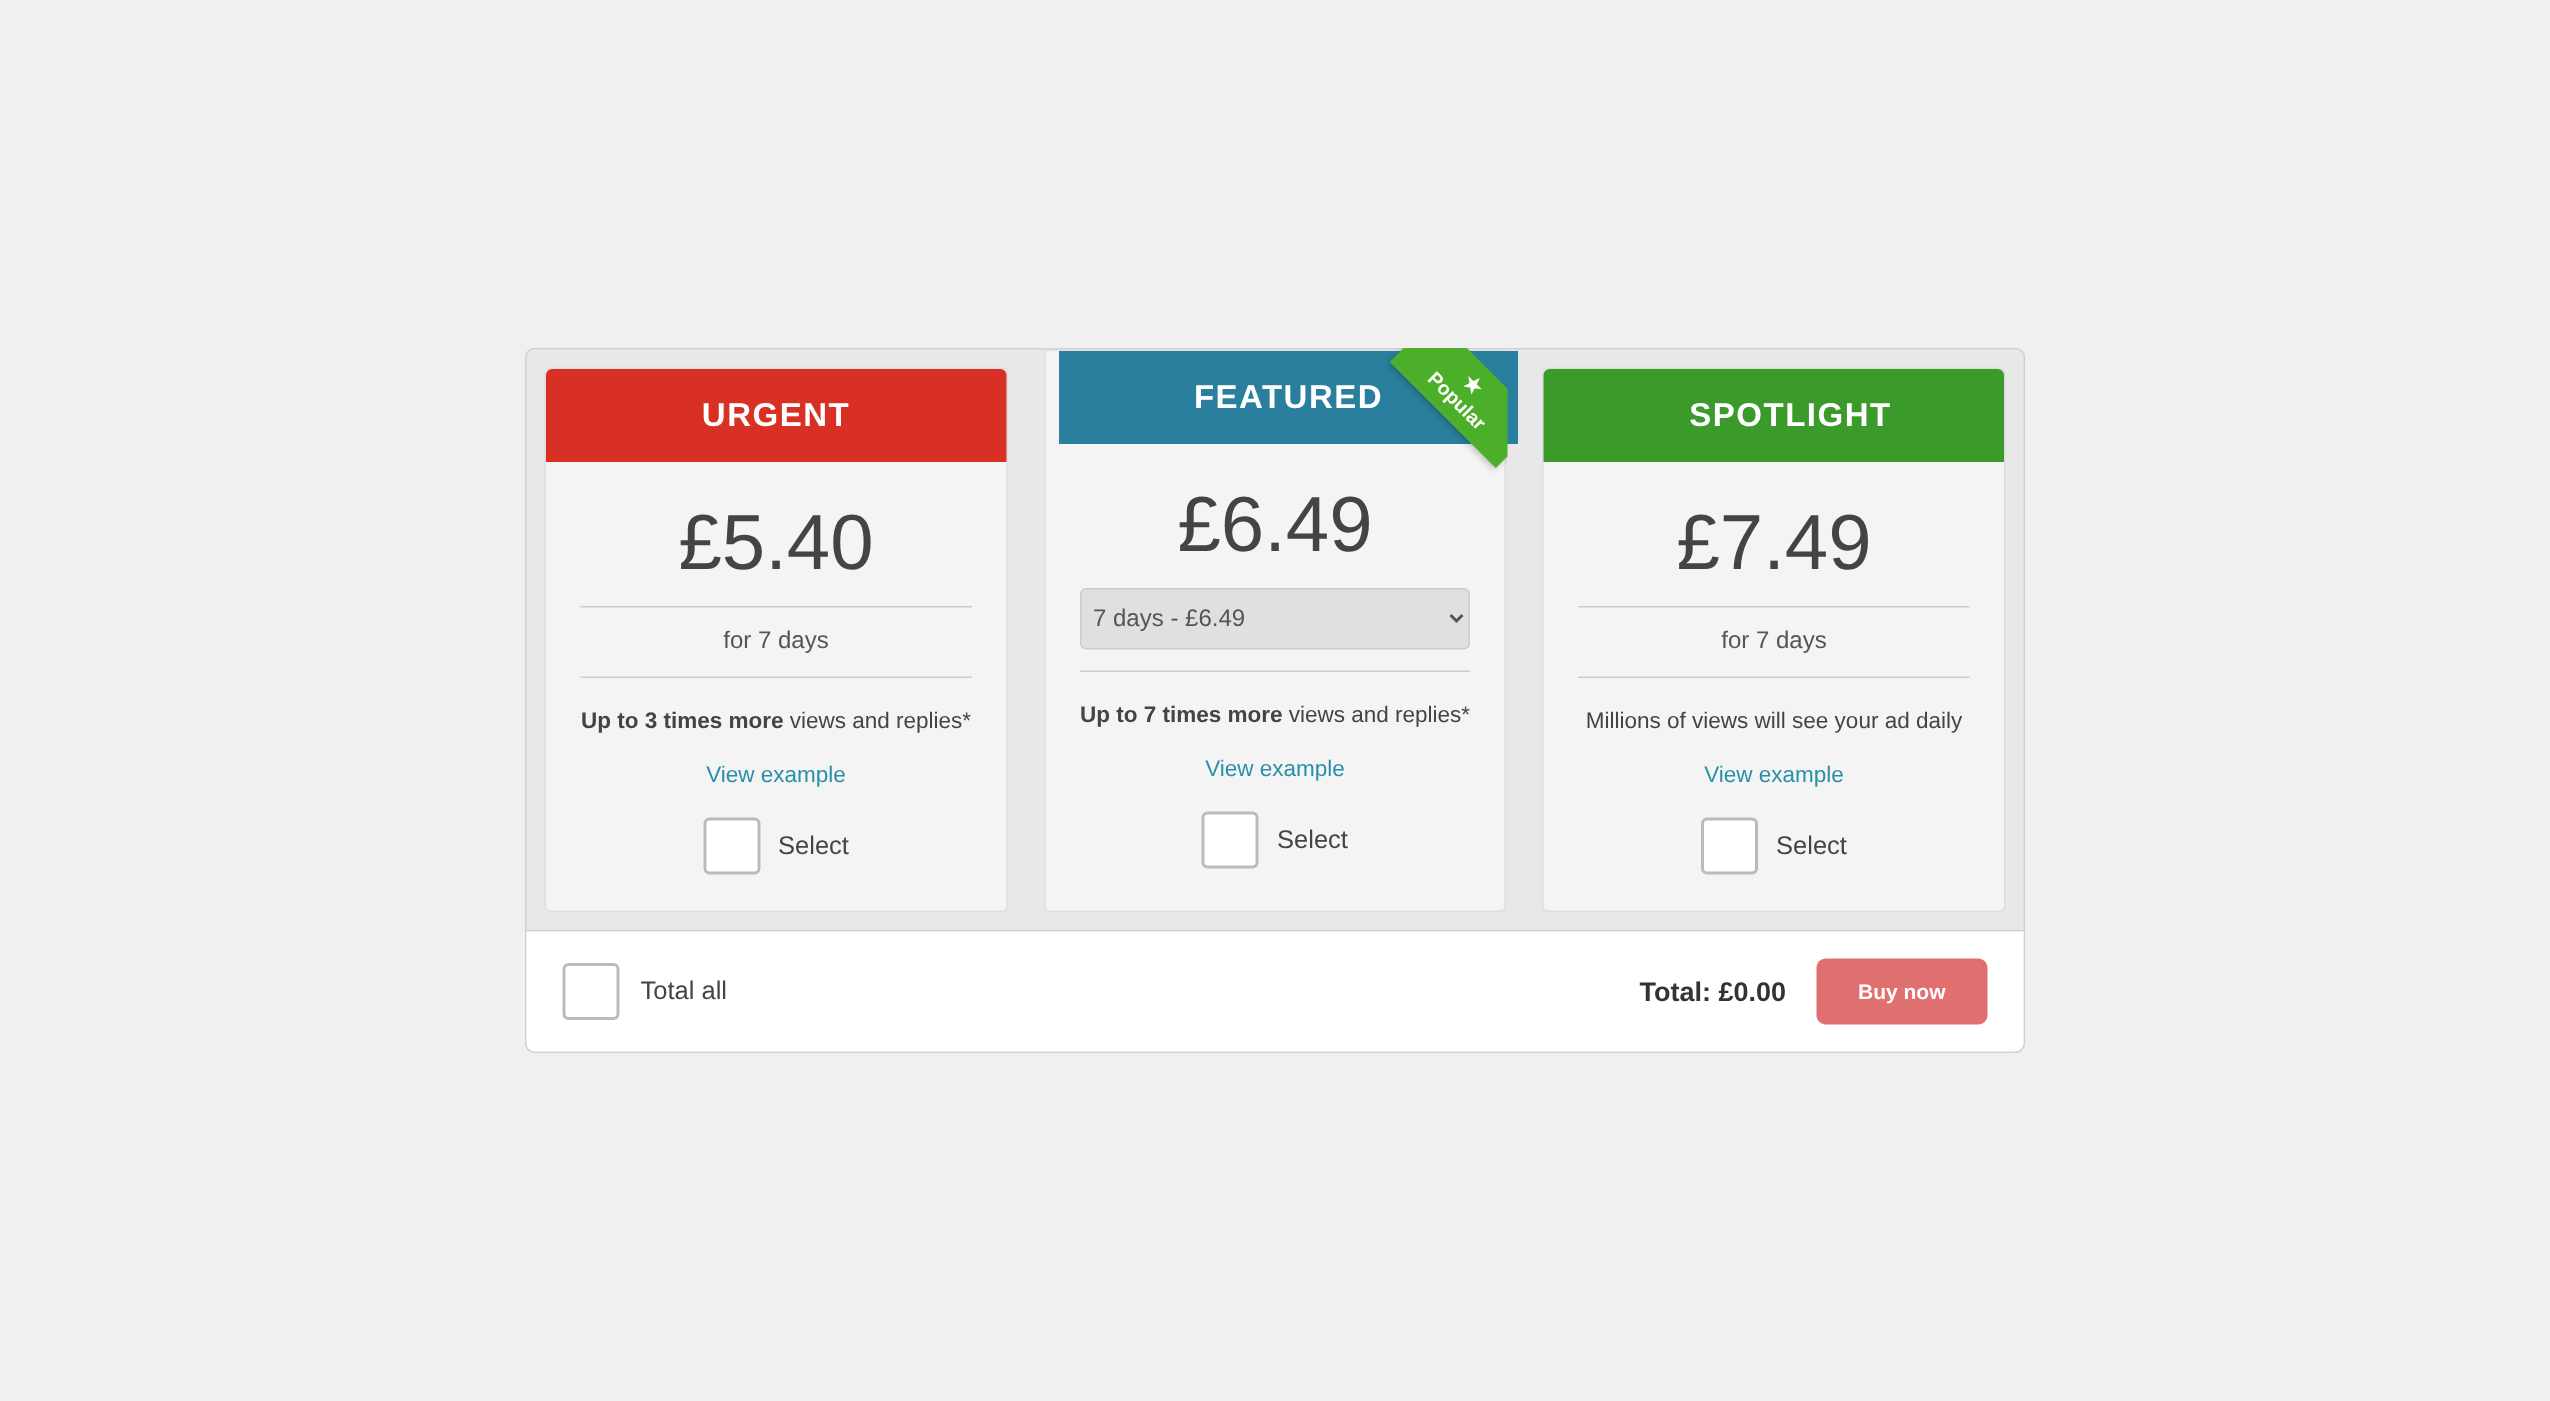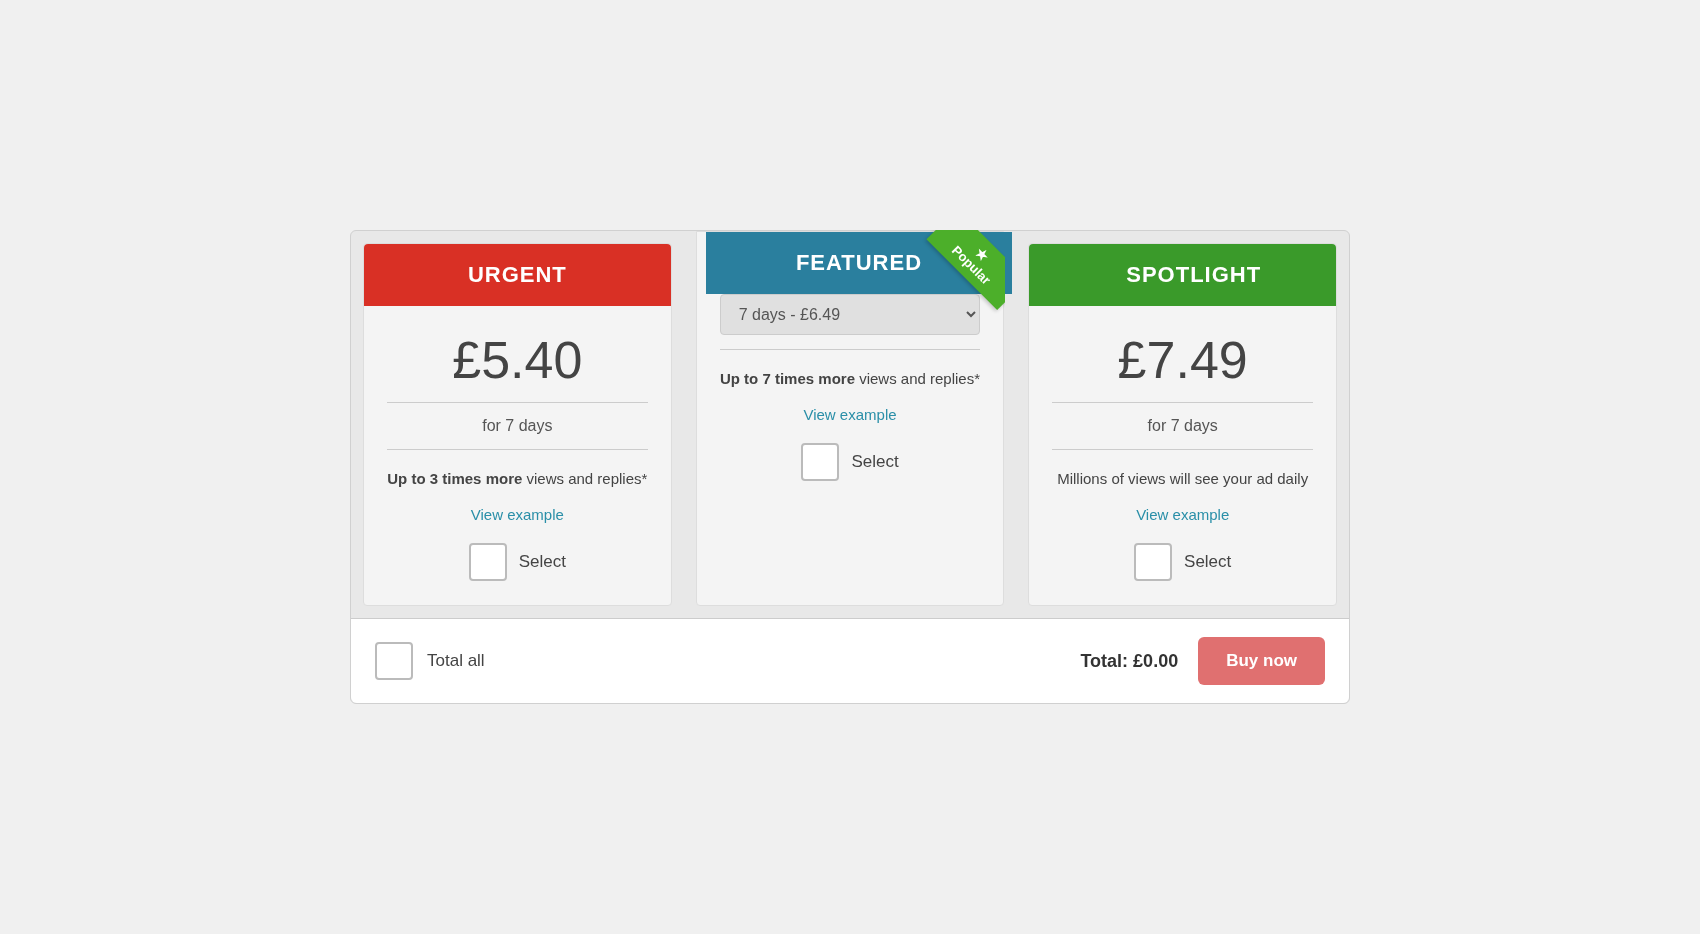--- a/index.html
+++ b/index.html
@@ -262,6 +262,7 @@
       <div class="card-header featured-header">
         <span>FEATURED</span>
       </div>
+      <div class="price">£6.49</div>
       <select class="duration-select">
         <option>7 days - £6.49</option>
         <option>14 days - £11.99</option>

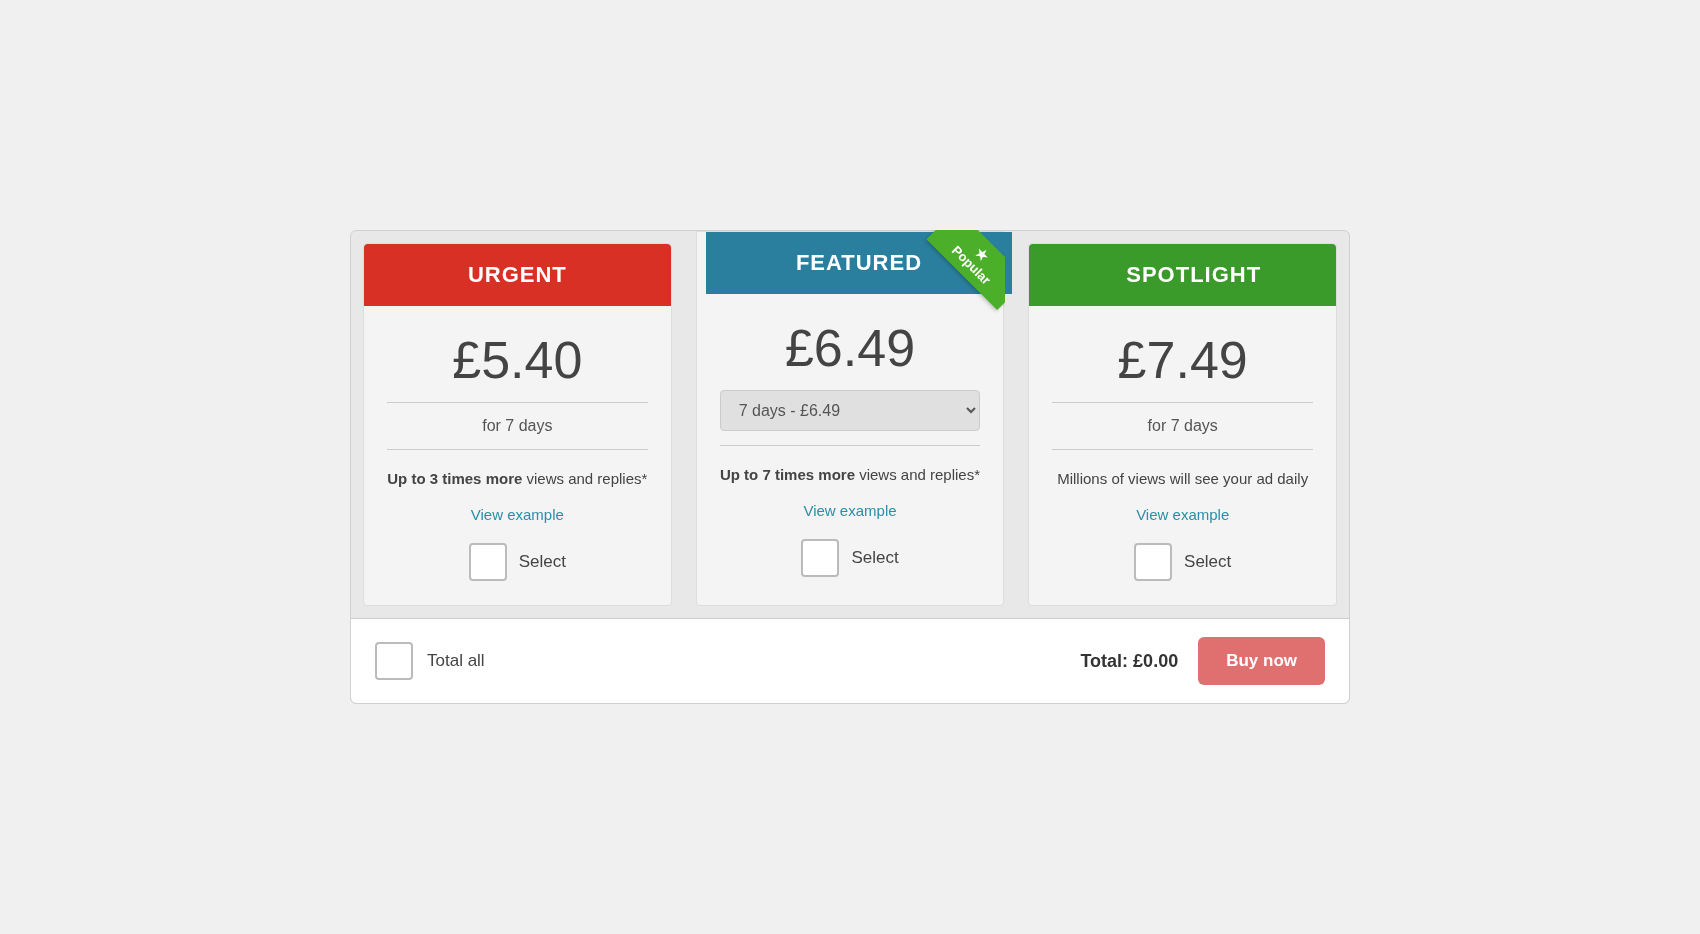--- a/index.html
+++ b/index.html
@@ -182,7 +182,7 @@
 
     .duration-select {
       width: 85%;
-      padding: 10px 14px;
+      padding: 10px 4px;
       font-size: 16px;
       color: #555;
       background: #e0e0e0;

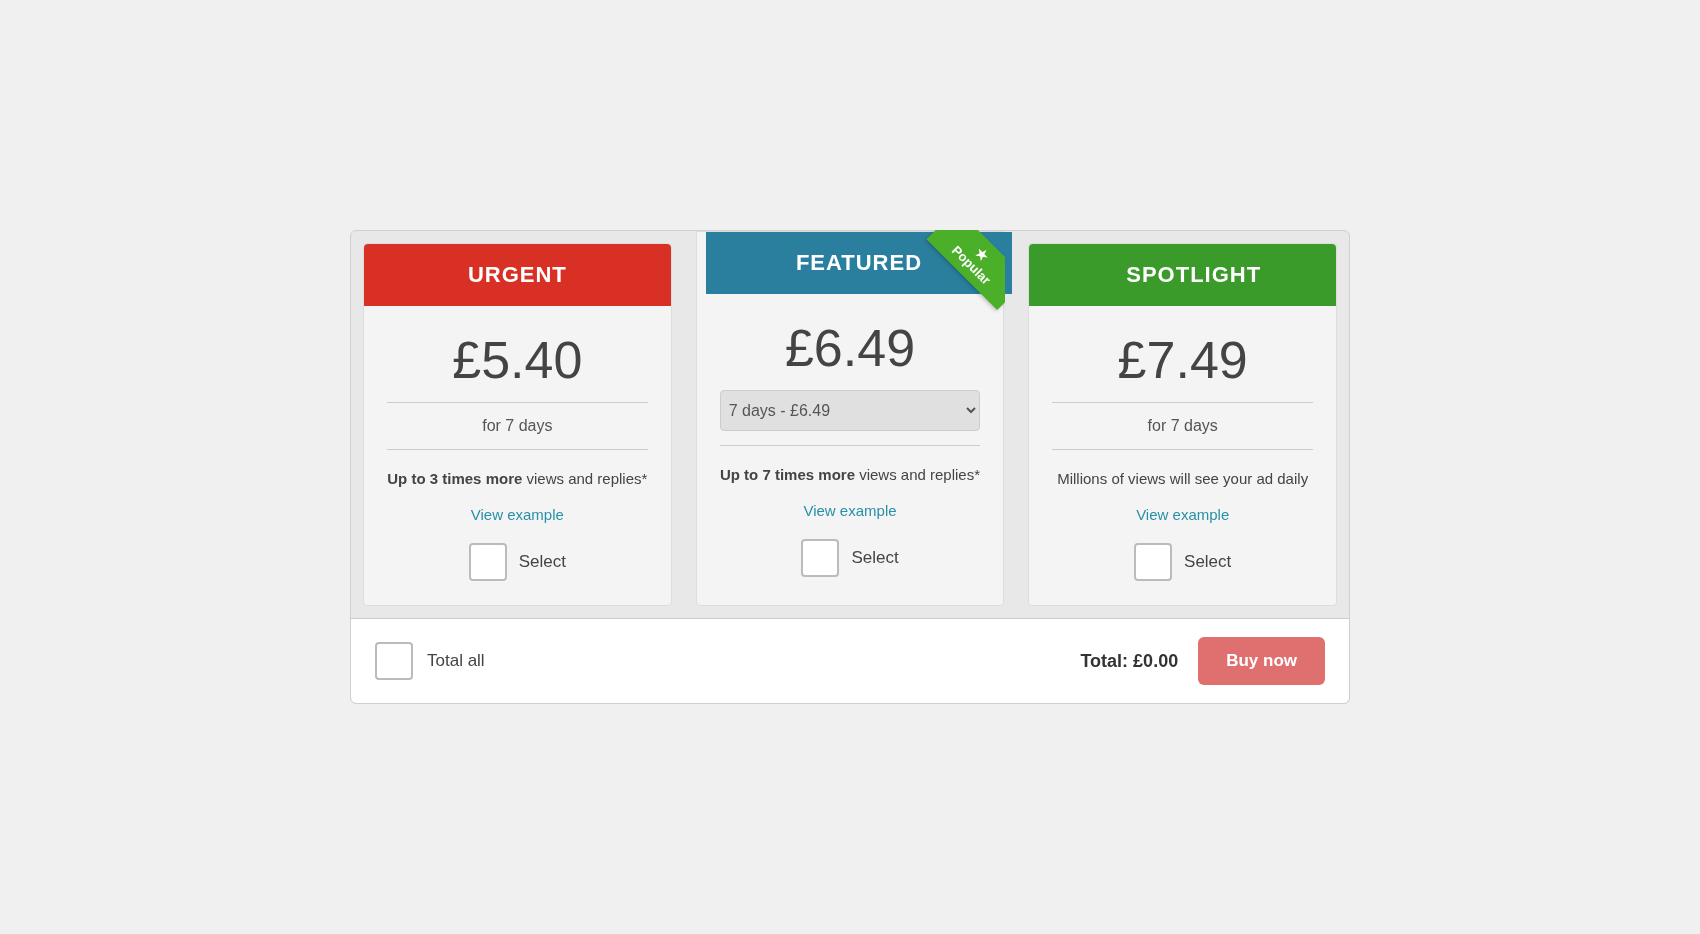--- a/index.html
+++ b/index.html
@@ -222,7 +222,7 @@
       border: none;
       border-radius: 6px;
       padding: 14px 28px;
-      font-size: 17px;
+      font-size: 14px;
       font-weight: 600;
       cursor: pointer;
     }

